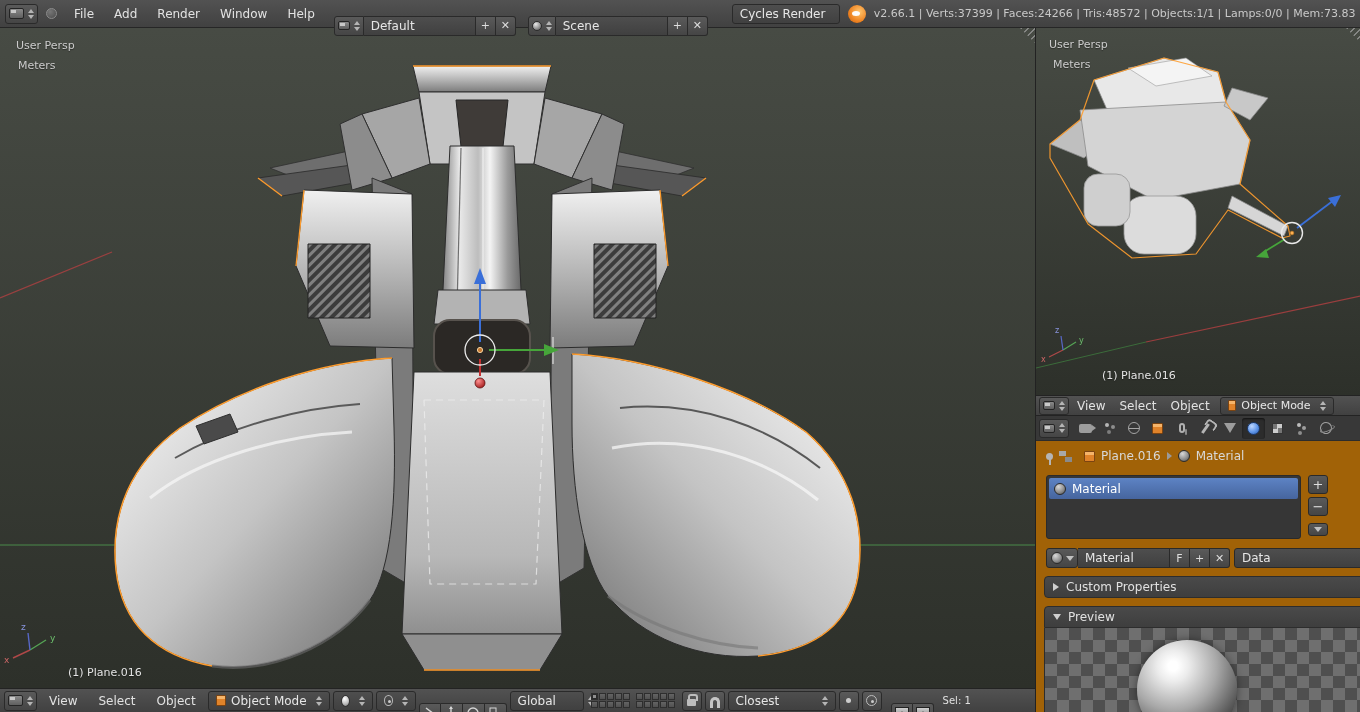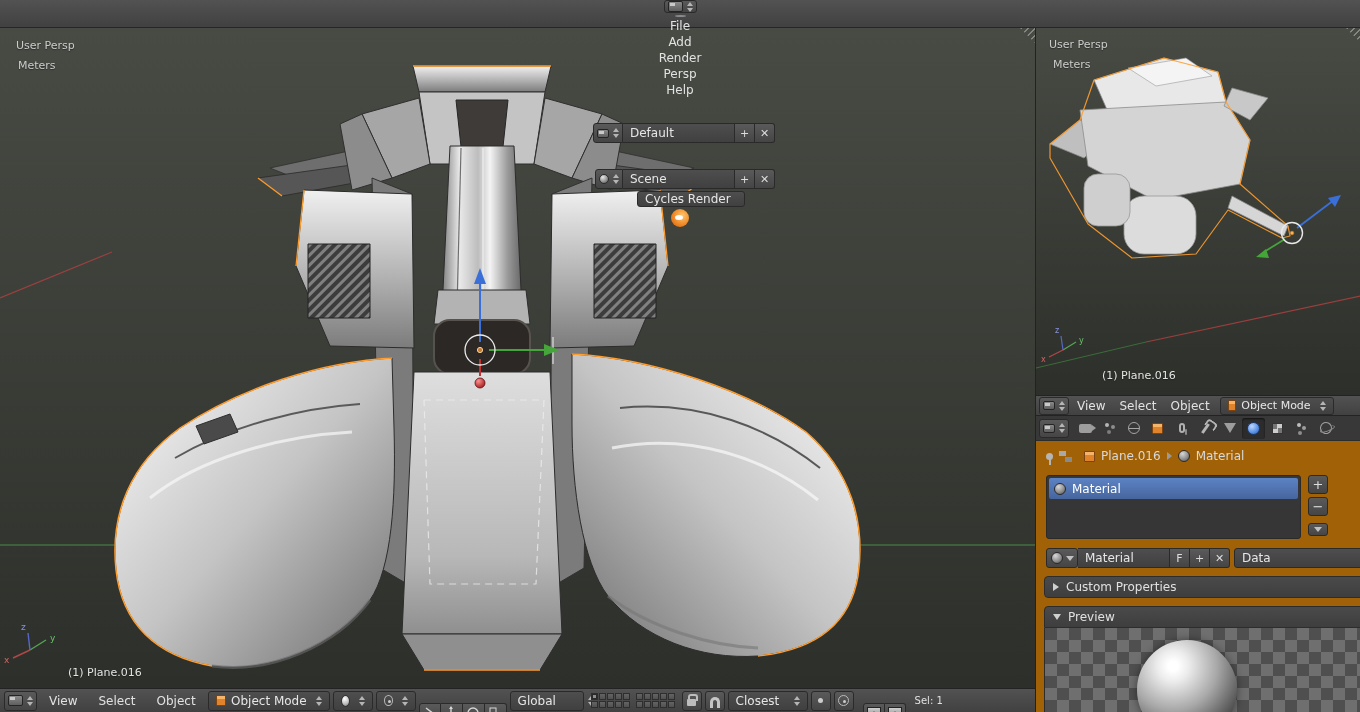--- a/index.html
+++ b/index.html
@@ -45,7 +45,7 @@
   .manip svg{display:block;}
 
   
-  #top-header{left:0;top:0;width:1360px;height:28px;gap:2px;padding:0 5px;z-index:5;flex-direction:column;}
+  #top-header{left:0;top:0;width:1360px;height:28px;gap:2px;padding:0 5px;z-index:5;}
   #stats{color:#c9c9c9;font-size:11px;white-space:nowrap;overflow:hidden;flex:1;}
 
   

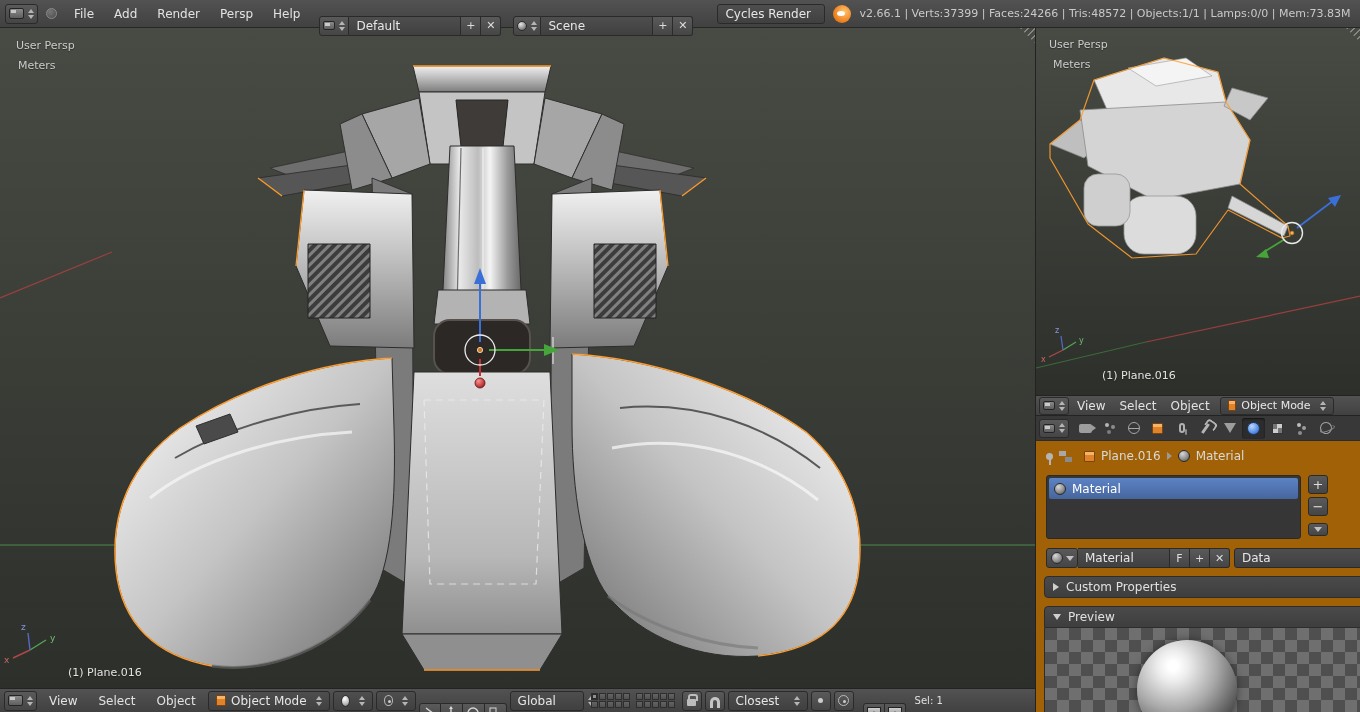--- a/index.html
+++ b/index.html
@@ -144,7 +144,7 @@
     <span class="menu-label">File</span>
     <span class="menu-label">Add</span>
     <span class="menu-label">Render</span>
-    <span class="menu-label">Persp</span>
+    <span class="menu-label">Window</span>
     <span class="menu-label">Help</span>
 
     <div class="joined" style="margin-left:8px;">

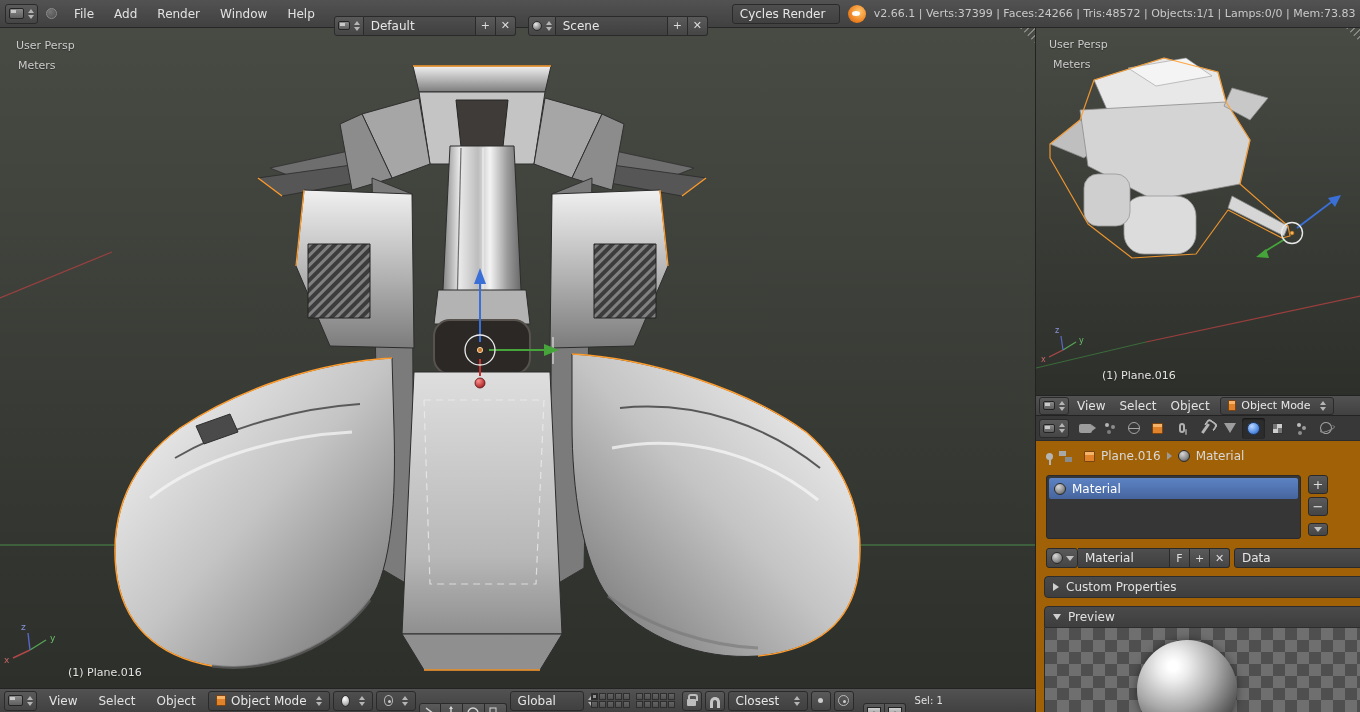--- a/index.html
+++ b/index.html
@@ -417,7 +417,7 @@
         <span class="ic-magnet"></span>
       </div>
 
-    <div class="field" style="width:80px;">
+    <div class="field" style="width:108px;">
       <span>Closest</span>
       <span class="updn">
           <i class="u"></i>

